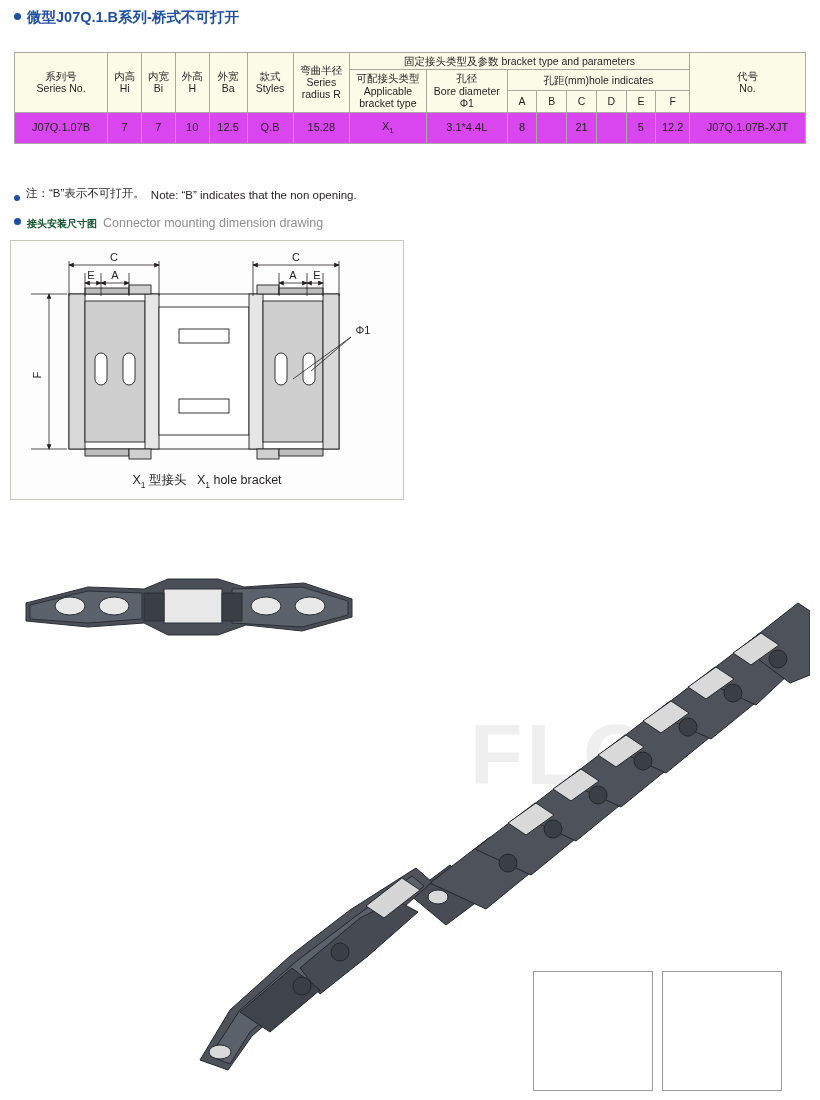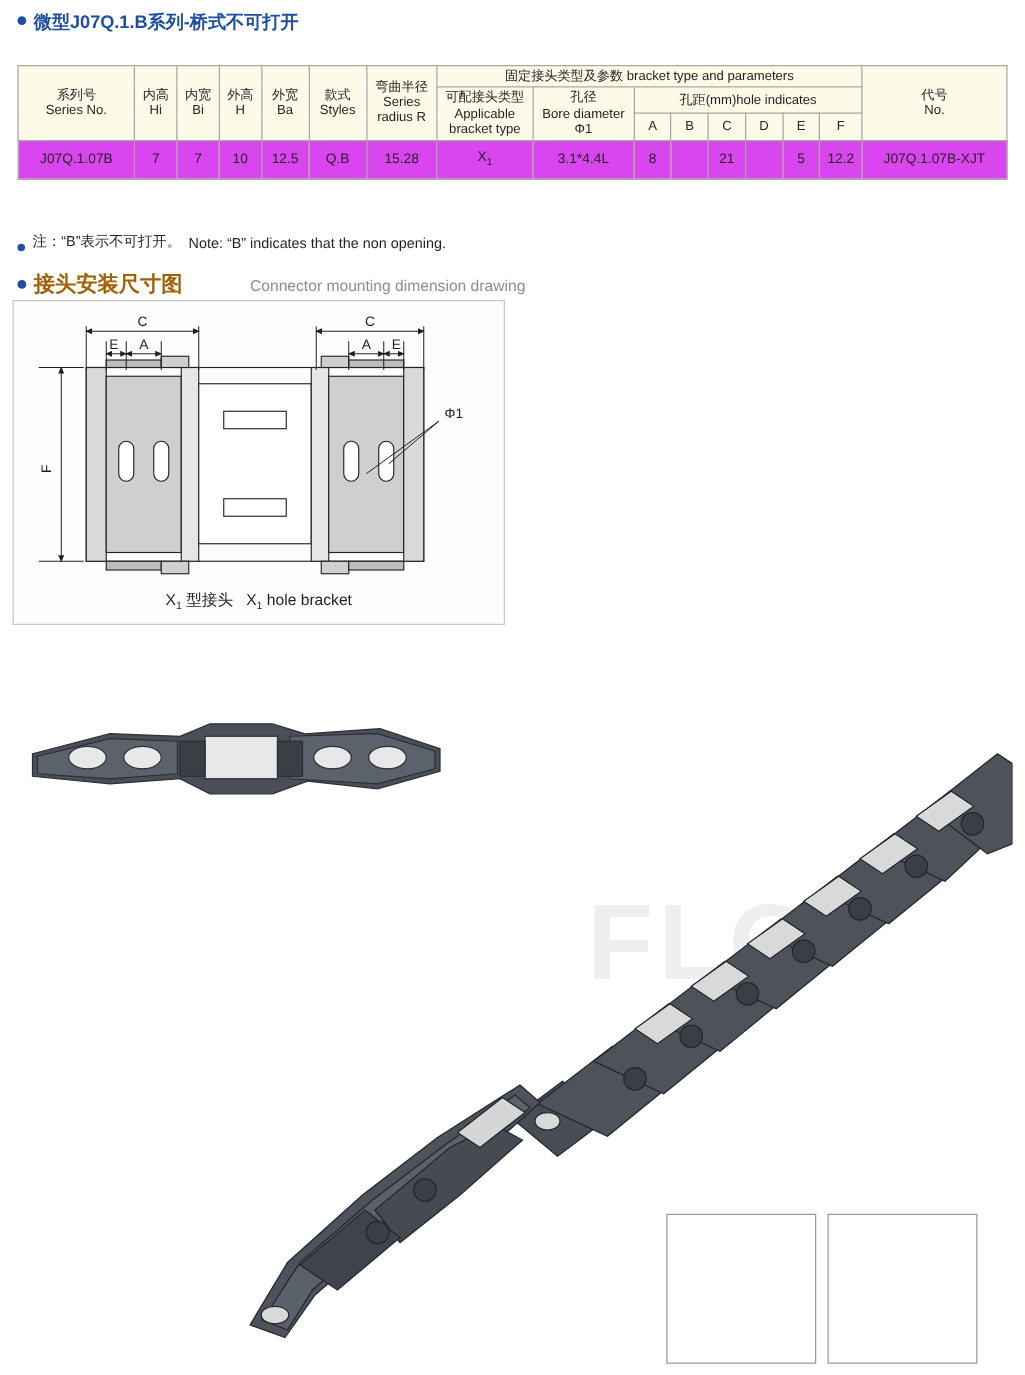--- a/index.html
+++ b/index.html
@@ -59,7 +59,7 @@
     position:absolute;left:14px;top:216px;
     display:flex;align-items:baseline;gap:6px;
   }
-  .sh-cn{font-size:17px;color:#a16207;font-weight:bold;}
+  .sh-cn{font-size:10px;color:#14532d;font-weight:bold;}
   .sh-en{font-size:12.5px;color:#8d8d8d;margin-left:48px;}
 
   

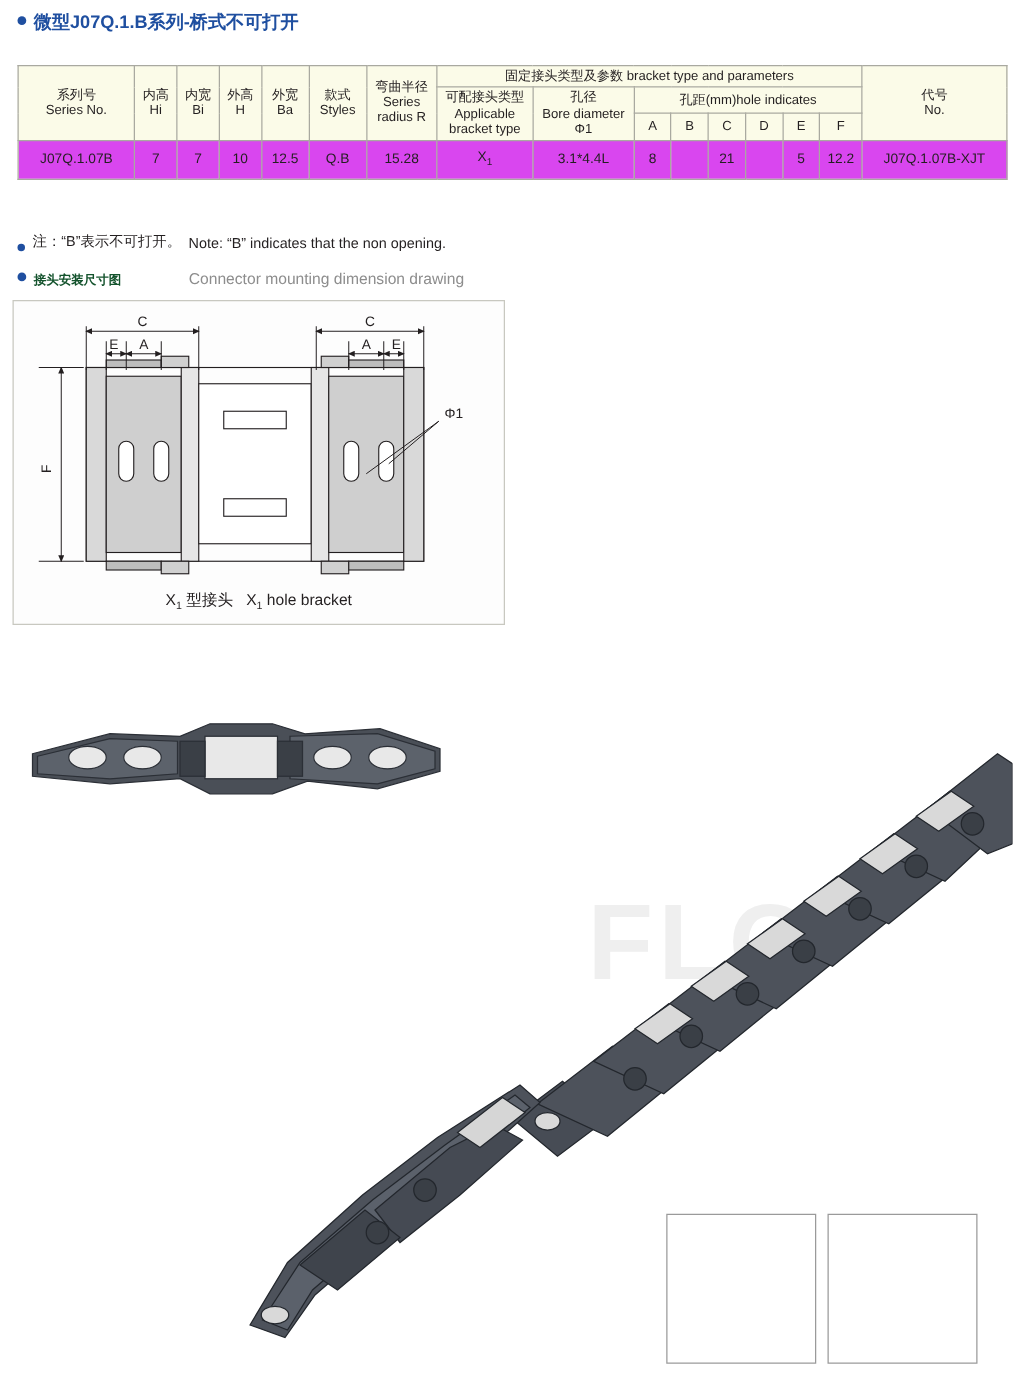--- a/index.html
+++ b/index.html
@@ -60,7 +60,7 @@
     display:flex;align-items:baseline;gap:6px;
   }
   .sh-cn{font-size:10px;color:#14532d;font-weight:bold;}
-  .sh-en{font-size:12.5px;color:#8d8d8d;margin-left:48px;}
+  .sh-en{font-size:12.5px;color:#8d8d8d;}
 
   
   .drawbox{

